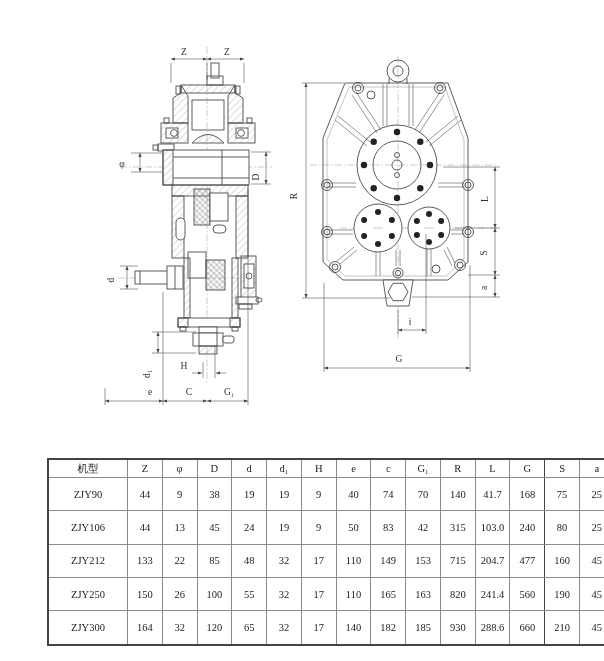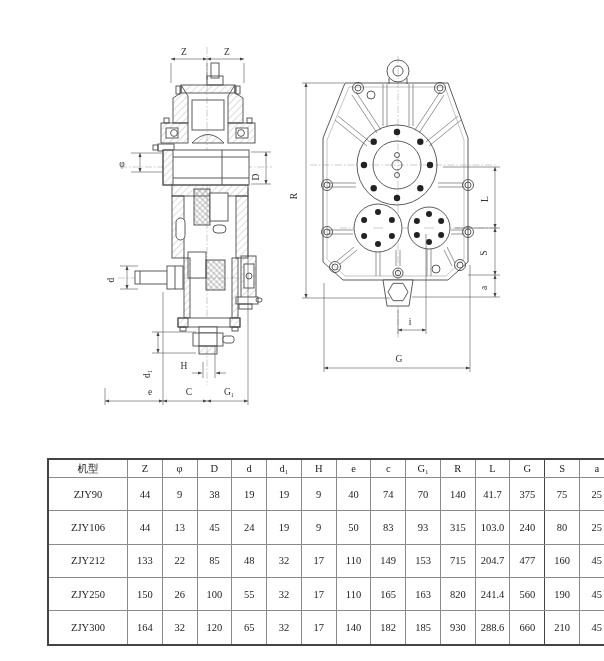--- a/index.html
+++ b/index.html
@@ -381,7 +381,7 @@
         <td>70</td>
         <td>140</td>
         <td>41.7</td>
-        <td>375</td>
+        <td>168</td>
         <td>75</td>
         <td>25</td>
         <td>40</td>

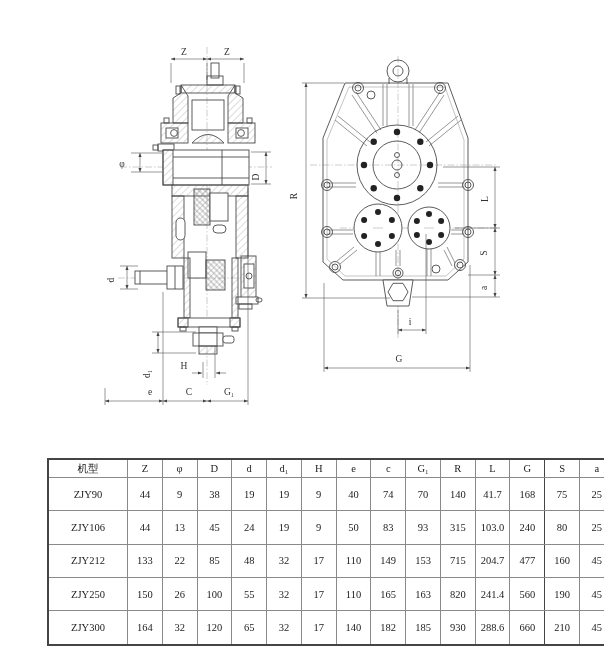--- a/index.html
+++ b/index.html
@@ -396,7 +396,7 @@
         <td>9</td>
         <td>50</td>
         <td>83</td>
-        <td>93</td>
+        <td>42</td>
         <td>315</td>
         <td>103.0</td>
         <td>240</td>

